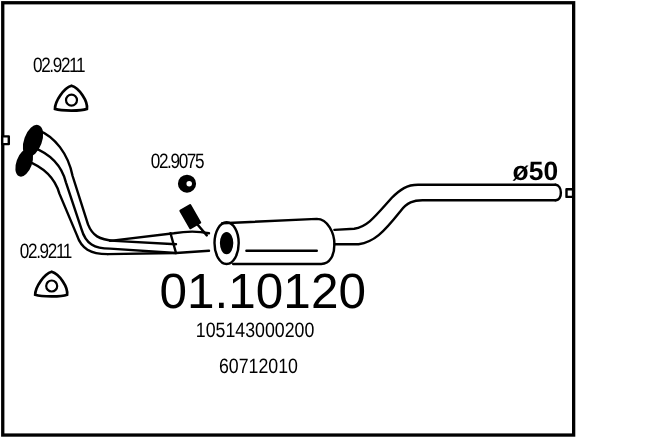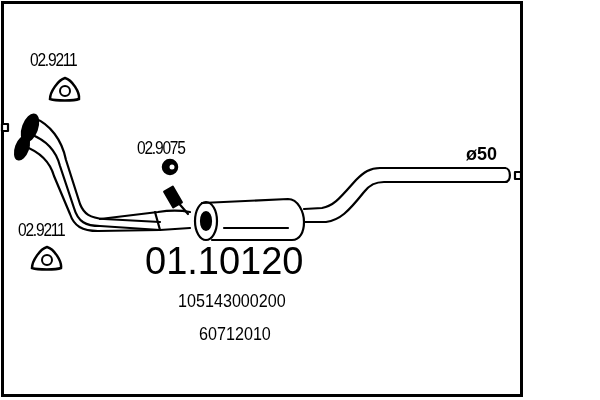--- a/index.html
+++ b/index.html
@@ -18,7 +18,7 @@
     .main-code { font-size: 38px; left: 145px; top: 242px; letter-spacing: 0px; }
     .ref1 { font-size: 19px; left: 178px; top: 291px; transform: scaleX(0.85); transform-origin: left top; }
     .ref2 { font-size: 19px; left: 199px; top: 324px; transform: scaleX(0.85); transform-origin: left top; }
-    .dia { font-size: 18px; font-weight: bold; left: 466px; top: 145px; }
+    .dia { font-size: 24px; font-weight: bold; left: 466px; top: 145px; }
   </style>
 </head>
 <body>

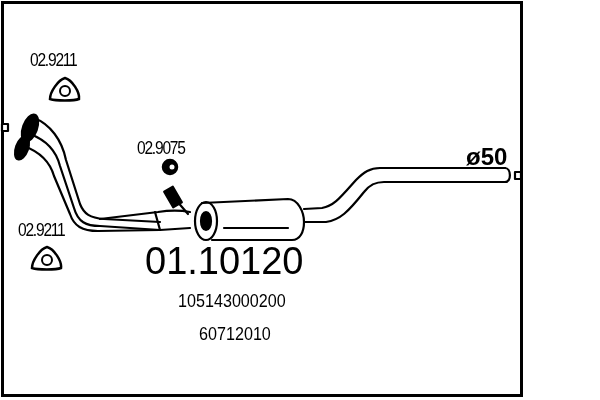--- a/index.html
+++ b/index.html
@@ -15,7 +15,7 @@
       white-space: nowrap; line-height: 1;
     }
     .part-small { font-size: 19px; letter-spacing: -1.5px; transform: scaleX(0.82); transform-origin: left top; }
-    .main-code { font-size: 38px; left: 145px; top: 242px; letter-spacing: 0px; }
+    .main-code { font-size: 45px; left: 145px; top: 242px; letter-spacing: 0px; }
     .ref1 { font-size: 19px; left: 178px; top: 291px; transform: scaleX(0.85); transform-origin: left top; }
     .ref2 { font-size: 19px; left: 199px; top: 324px; transform: scaleX(0.85); transform-origin: left top; }
     .dia { font-size: 24px; font-weight: bold; left: 466px; top: 145px; }

